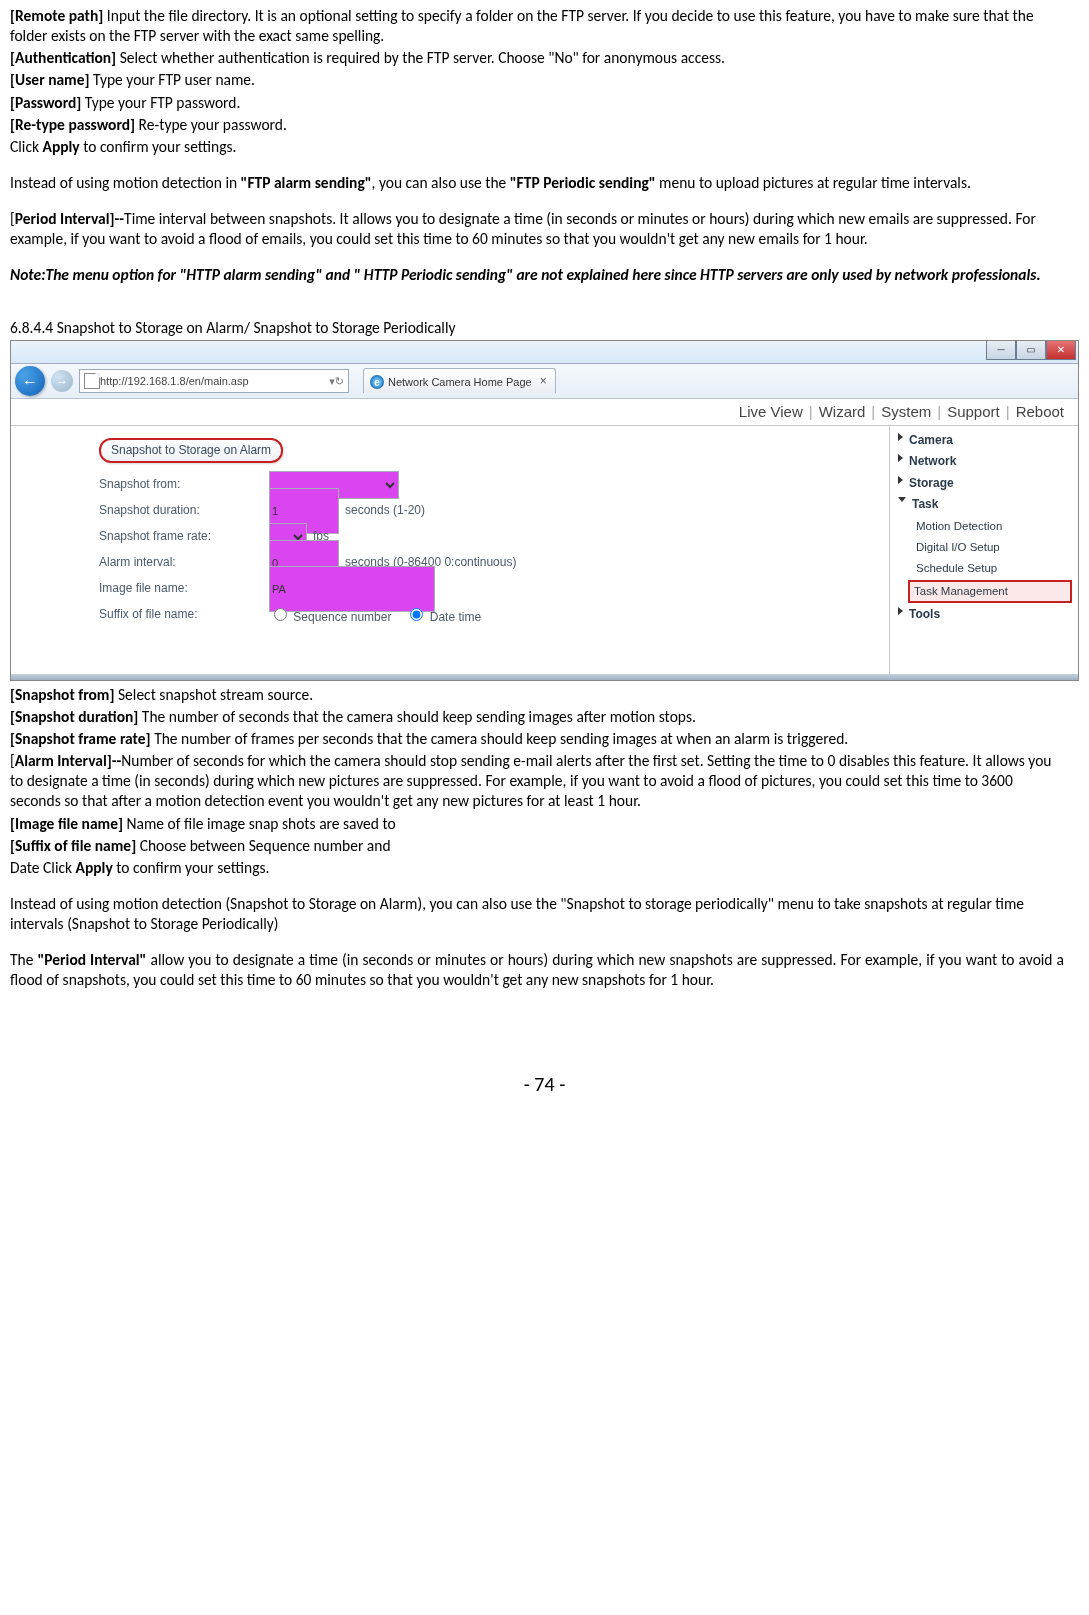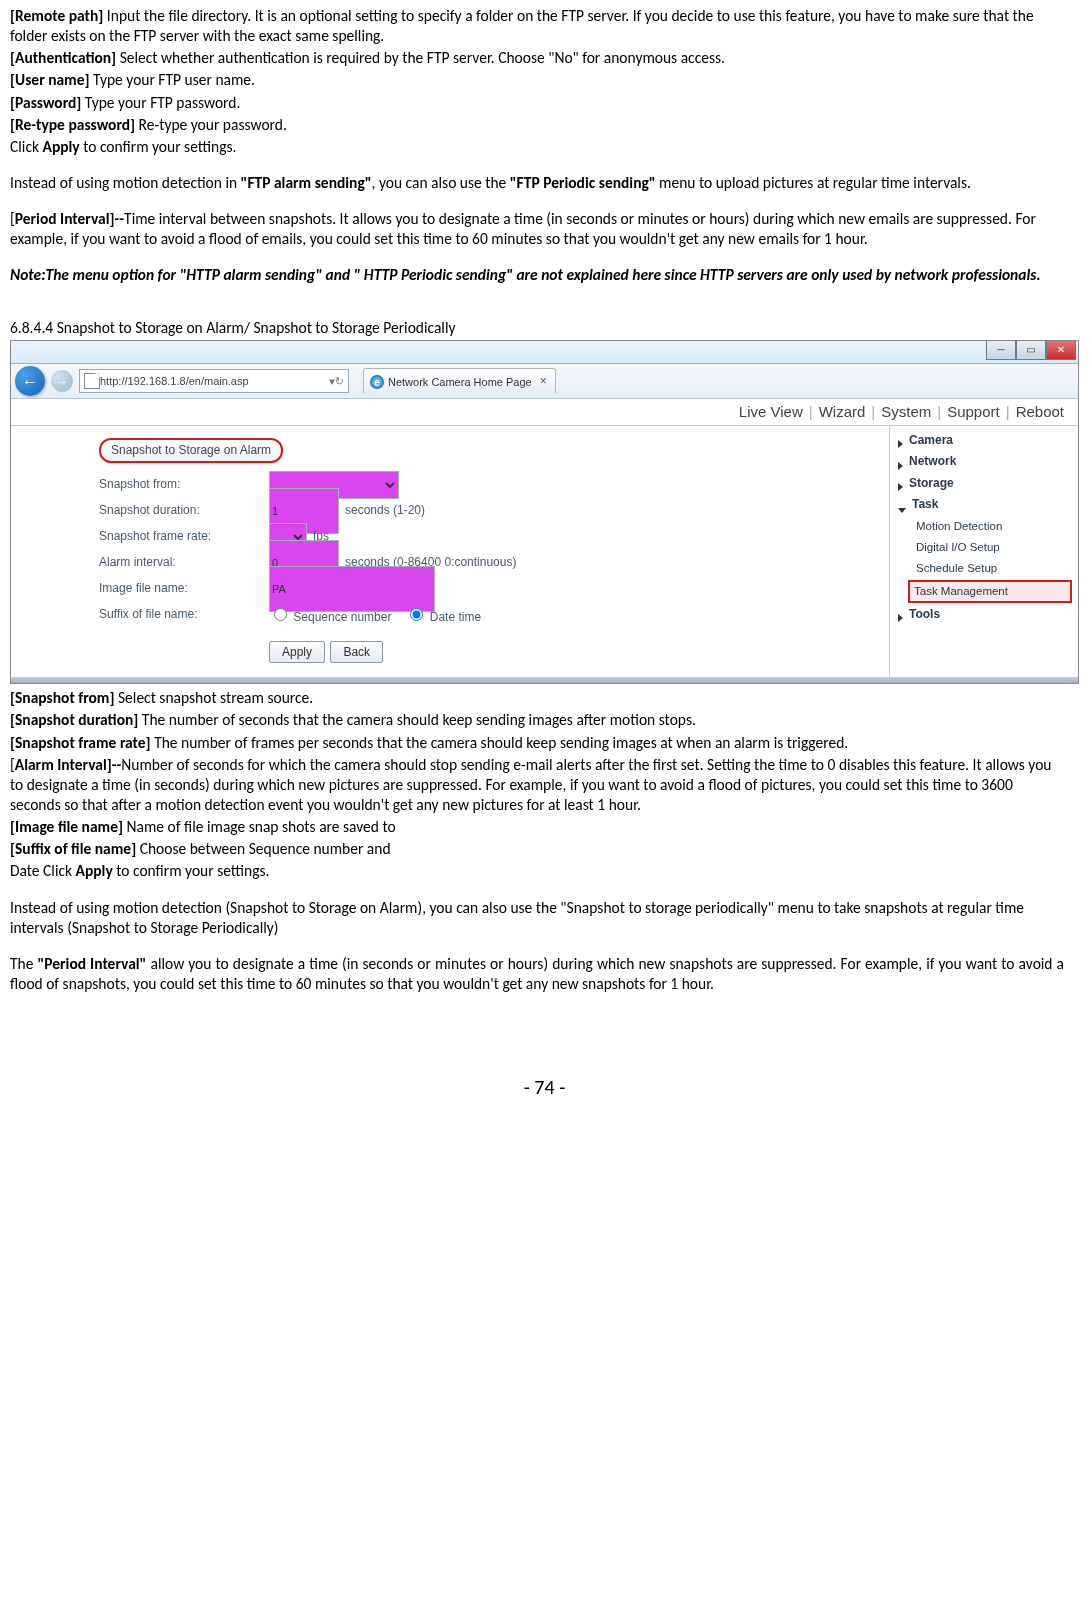--- a/index.html
+++ b/index.html
@@ -198,7 +198,7 @@
     font-size: 12px;
     color: #333;
     display:flex;
-    align-items:flex-end;
+    align-items:flex-start;
     gap:6px;
   }
   .side-item.header { font-weight: bold; color:#2a3a4a; padding-left: 8px; }

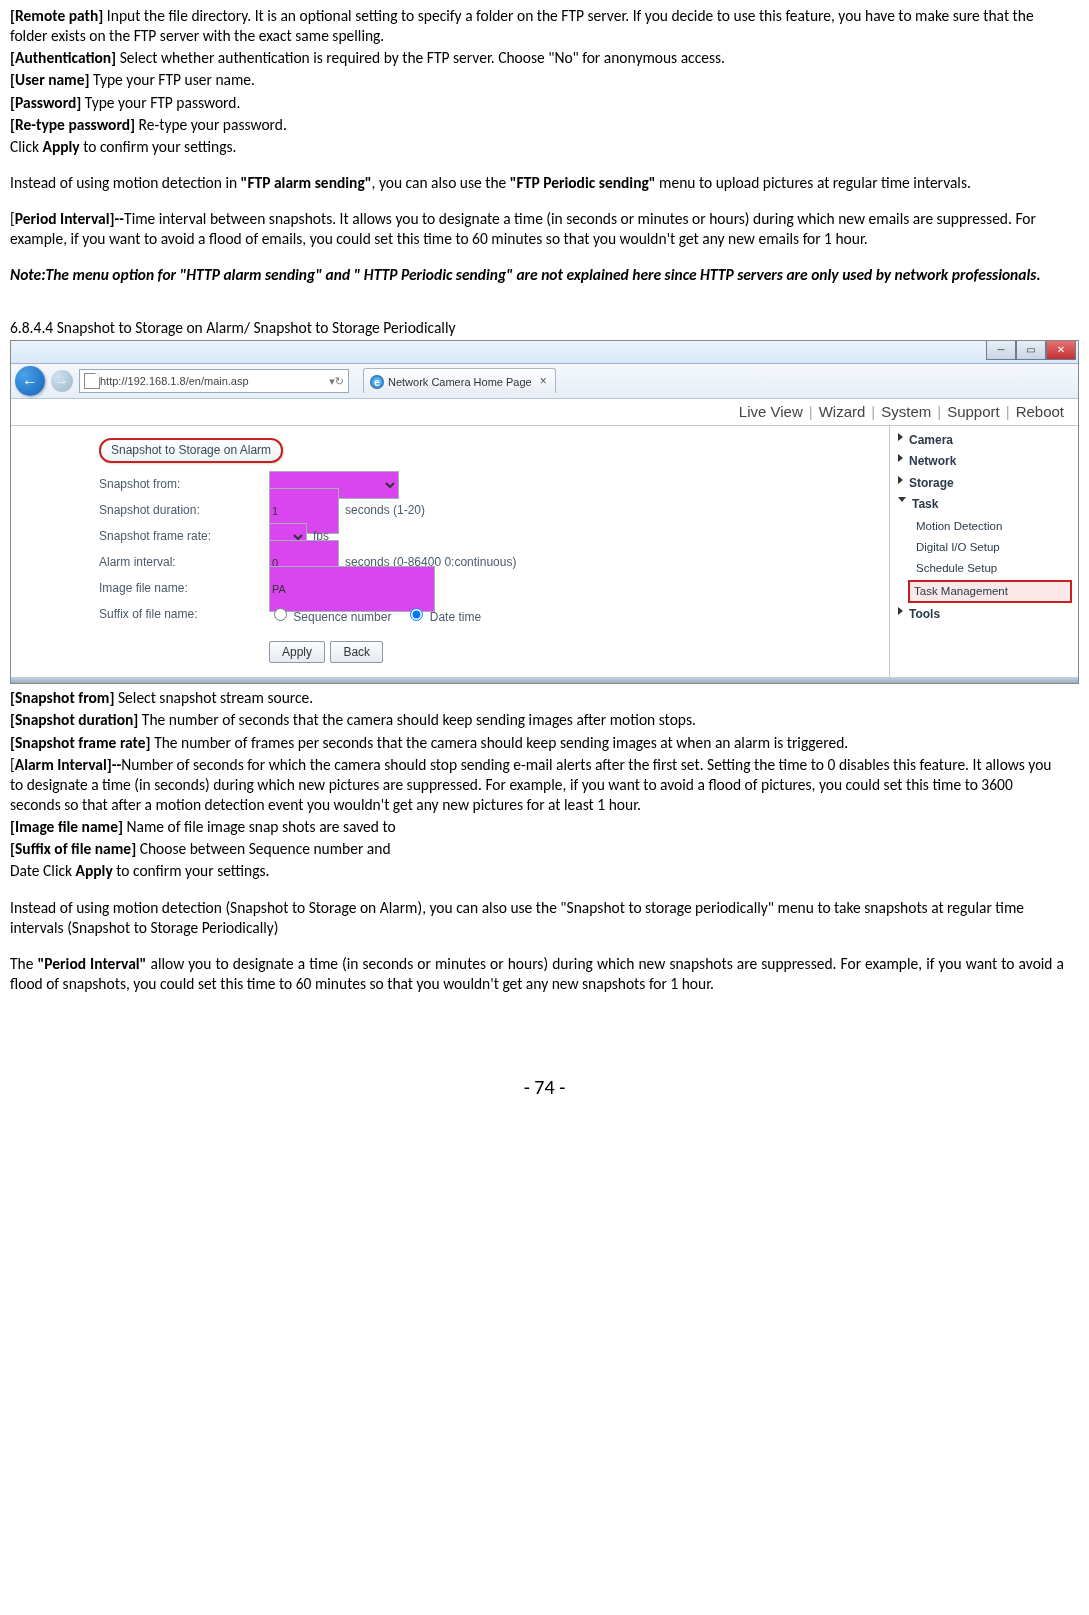--- a/index.html
+++ b/index.html
@@ -329,10 +329,6 @@
         </div>
       </div>
 
-      <div class="btn-row">
-        <button class="ui-btn">Apply</button>
-        <button class="ui-btn">Back</button>
-      </div>
     </div>
 
     <div class="side-panel">

